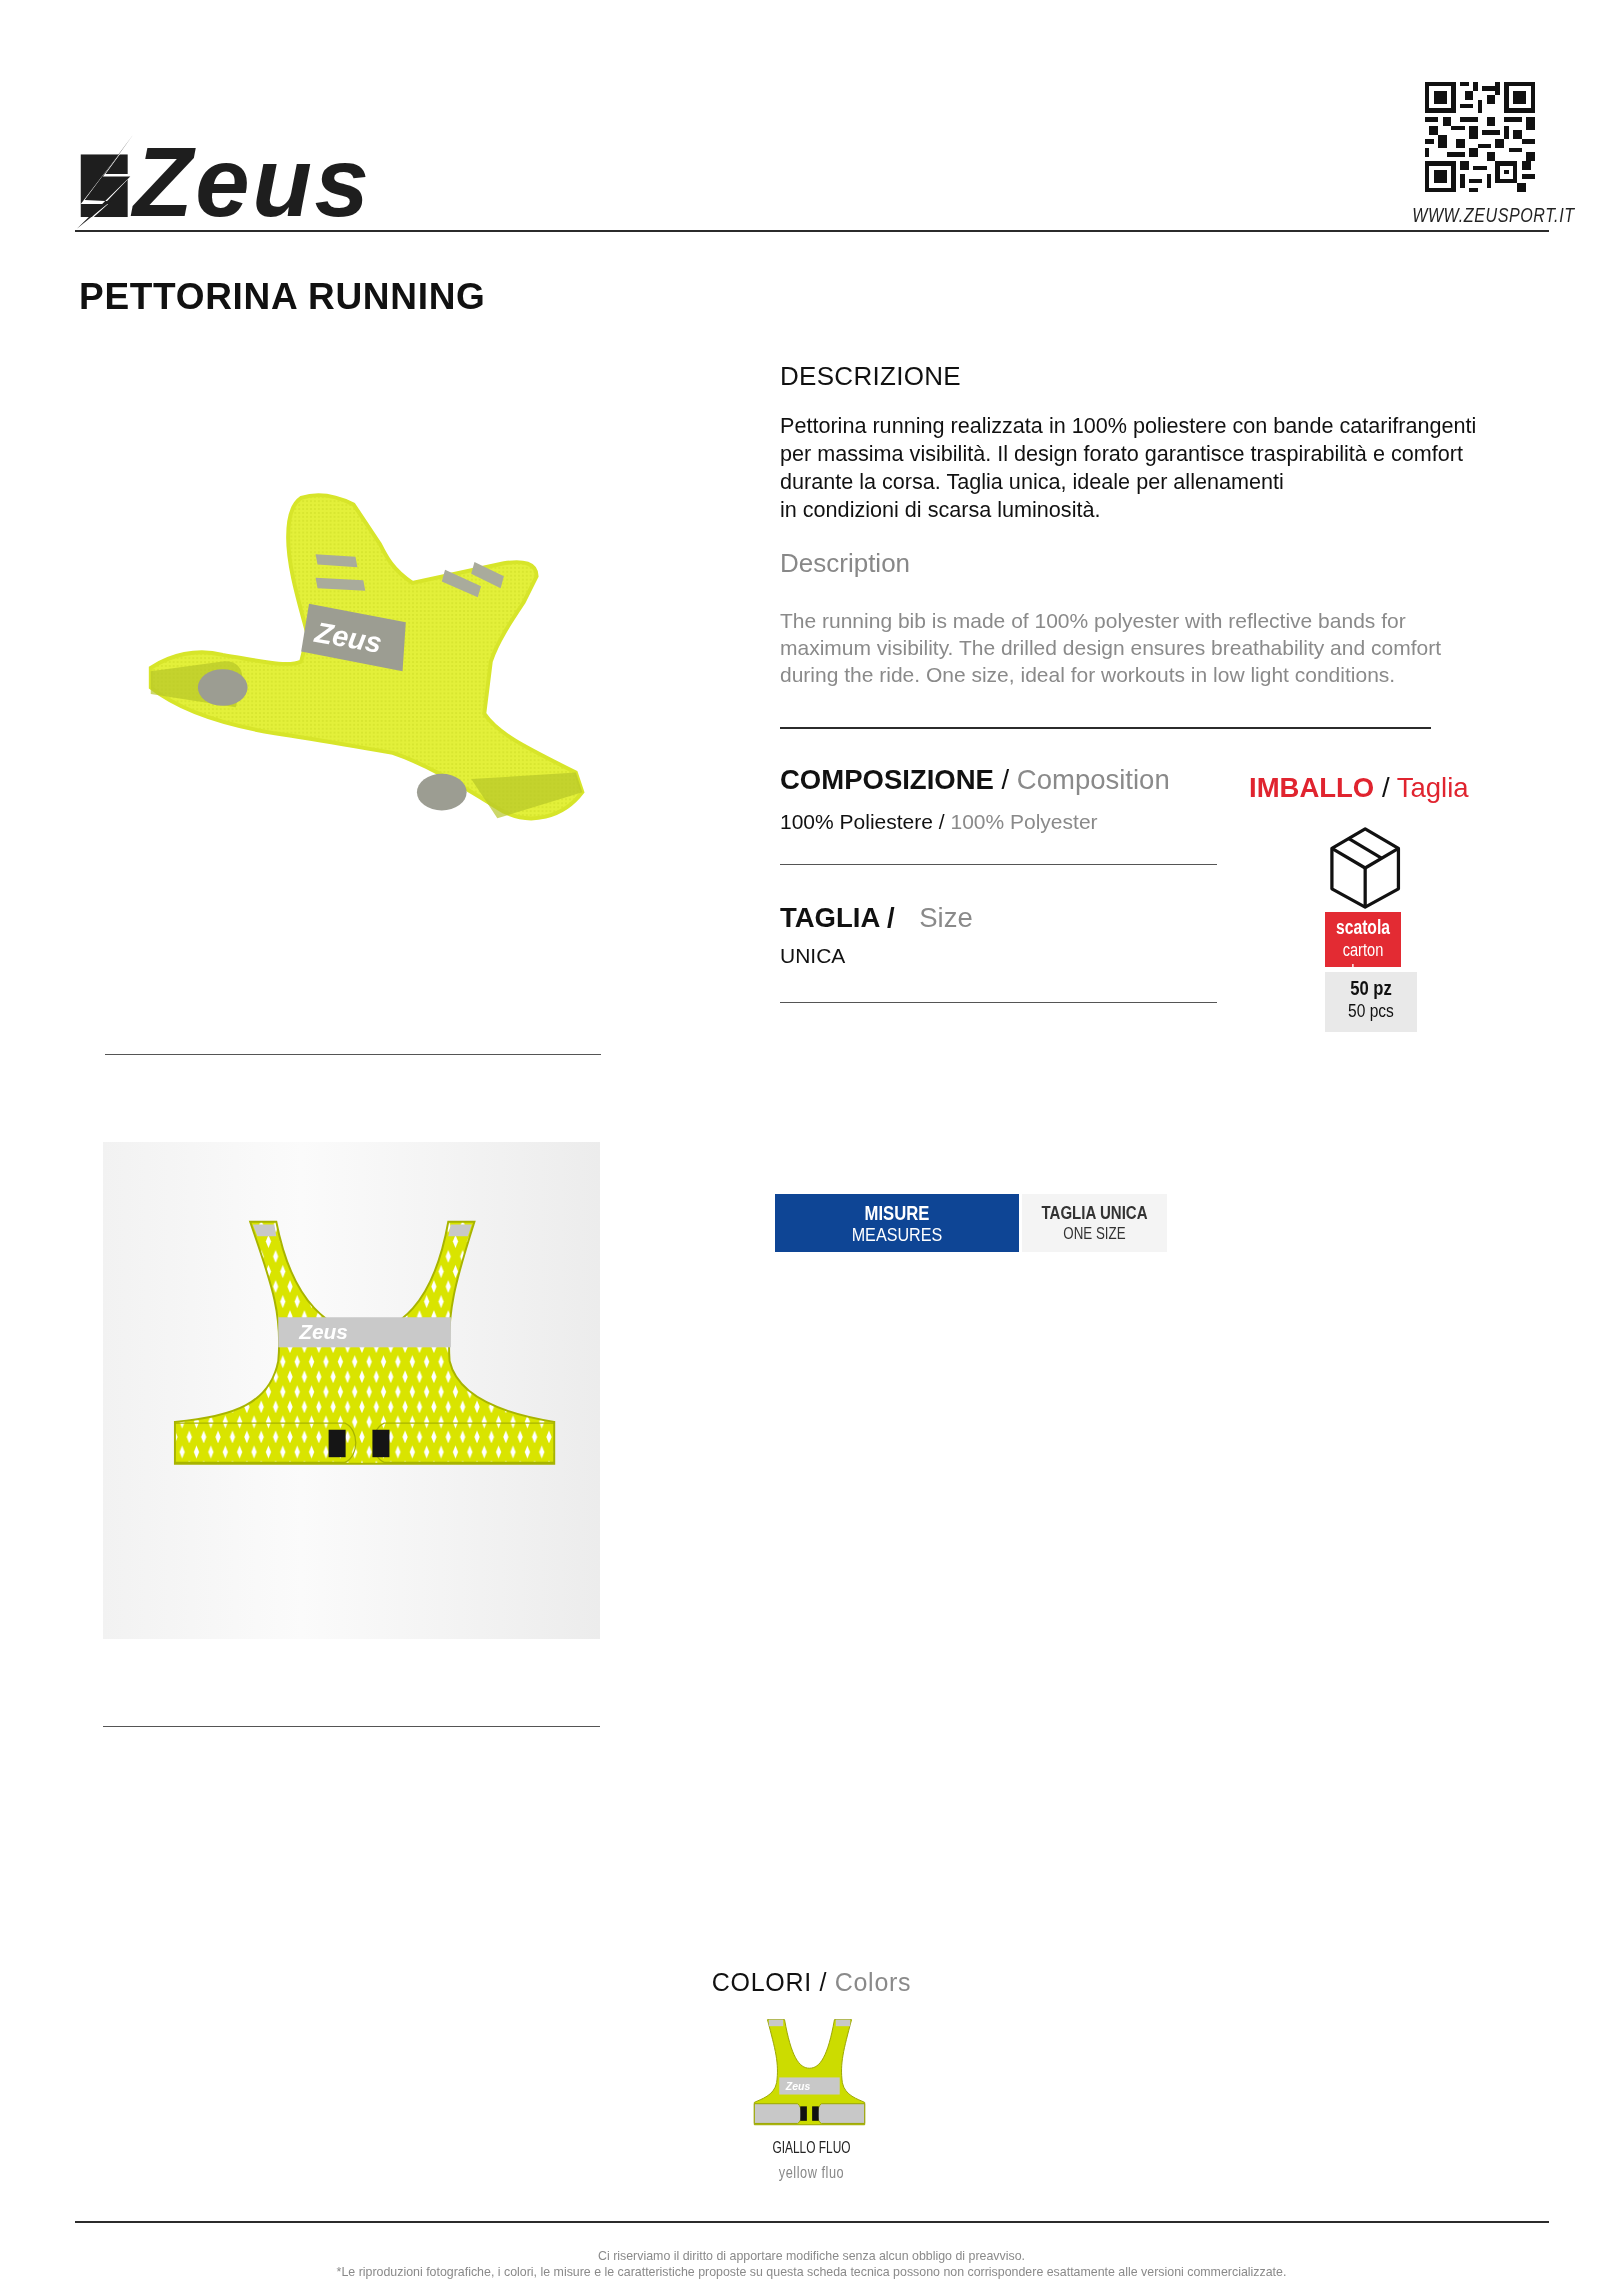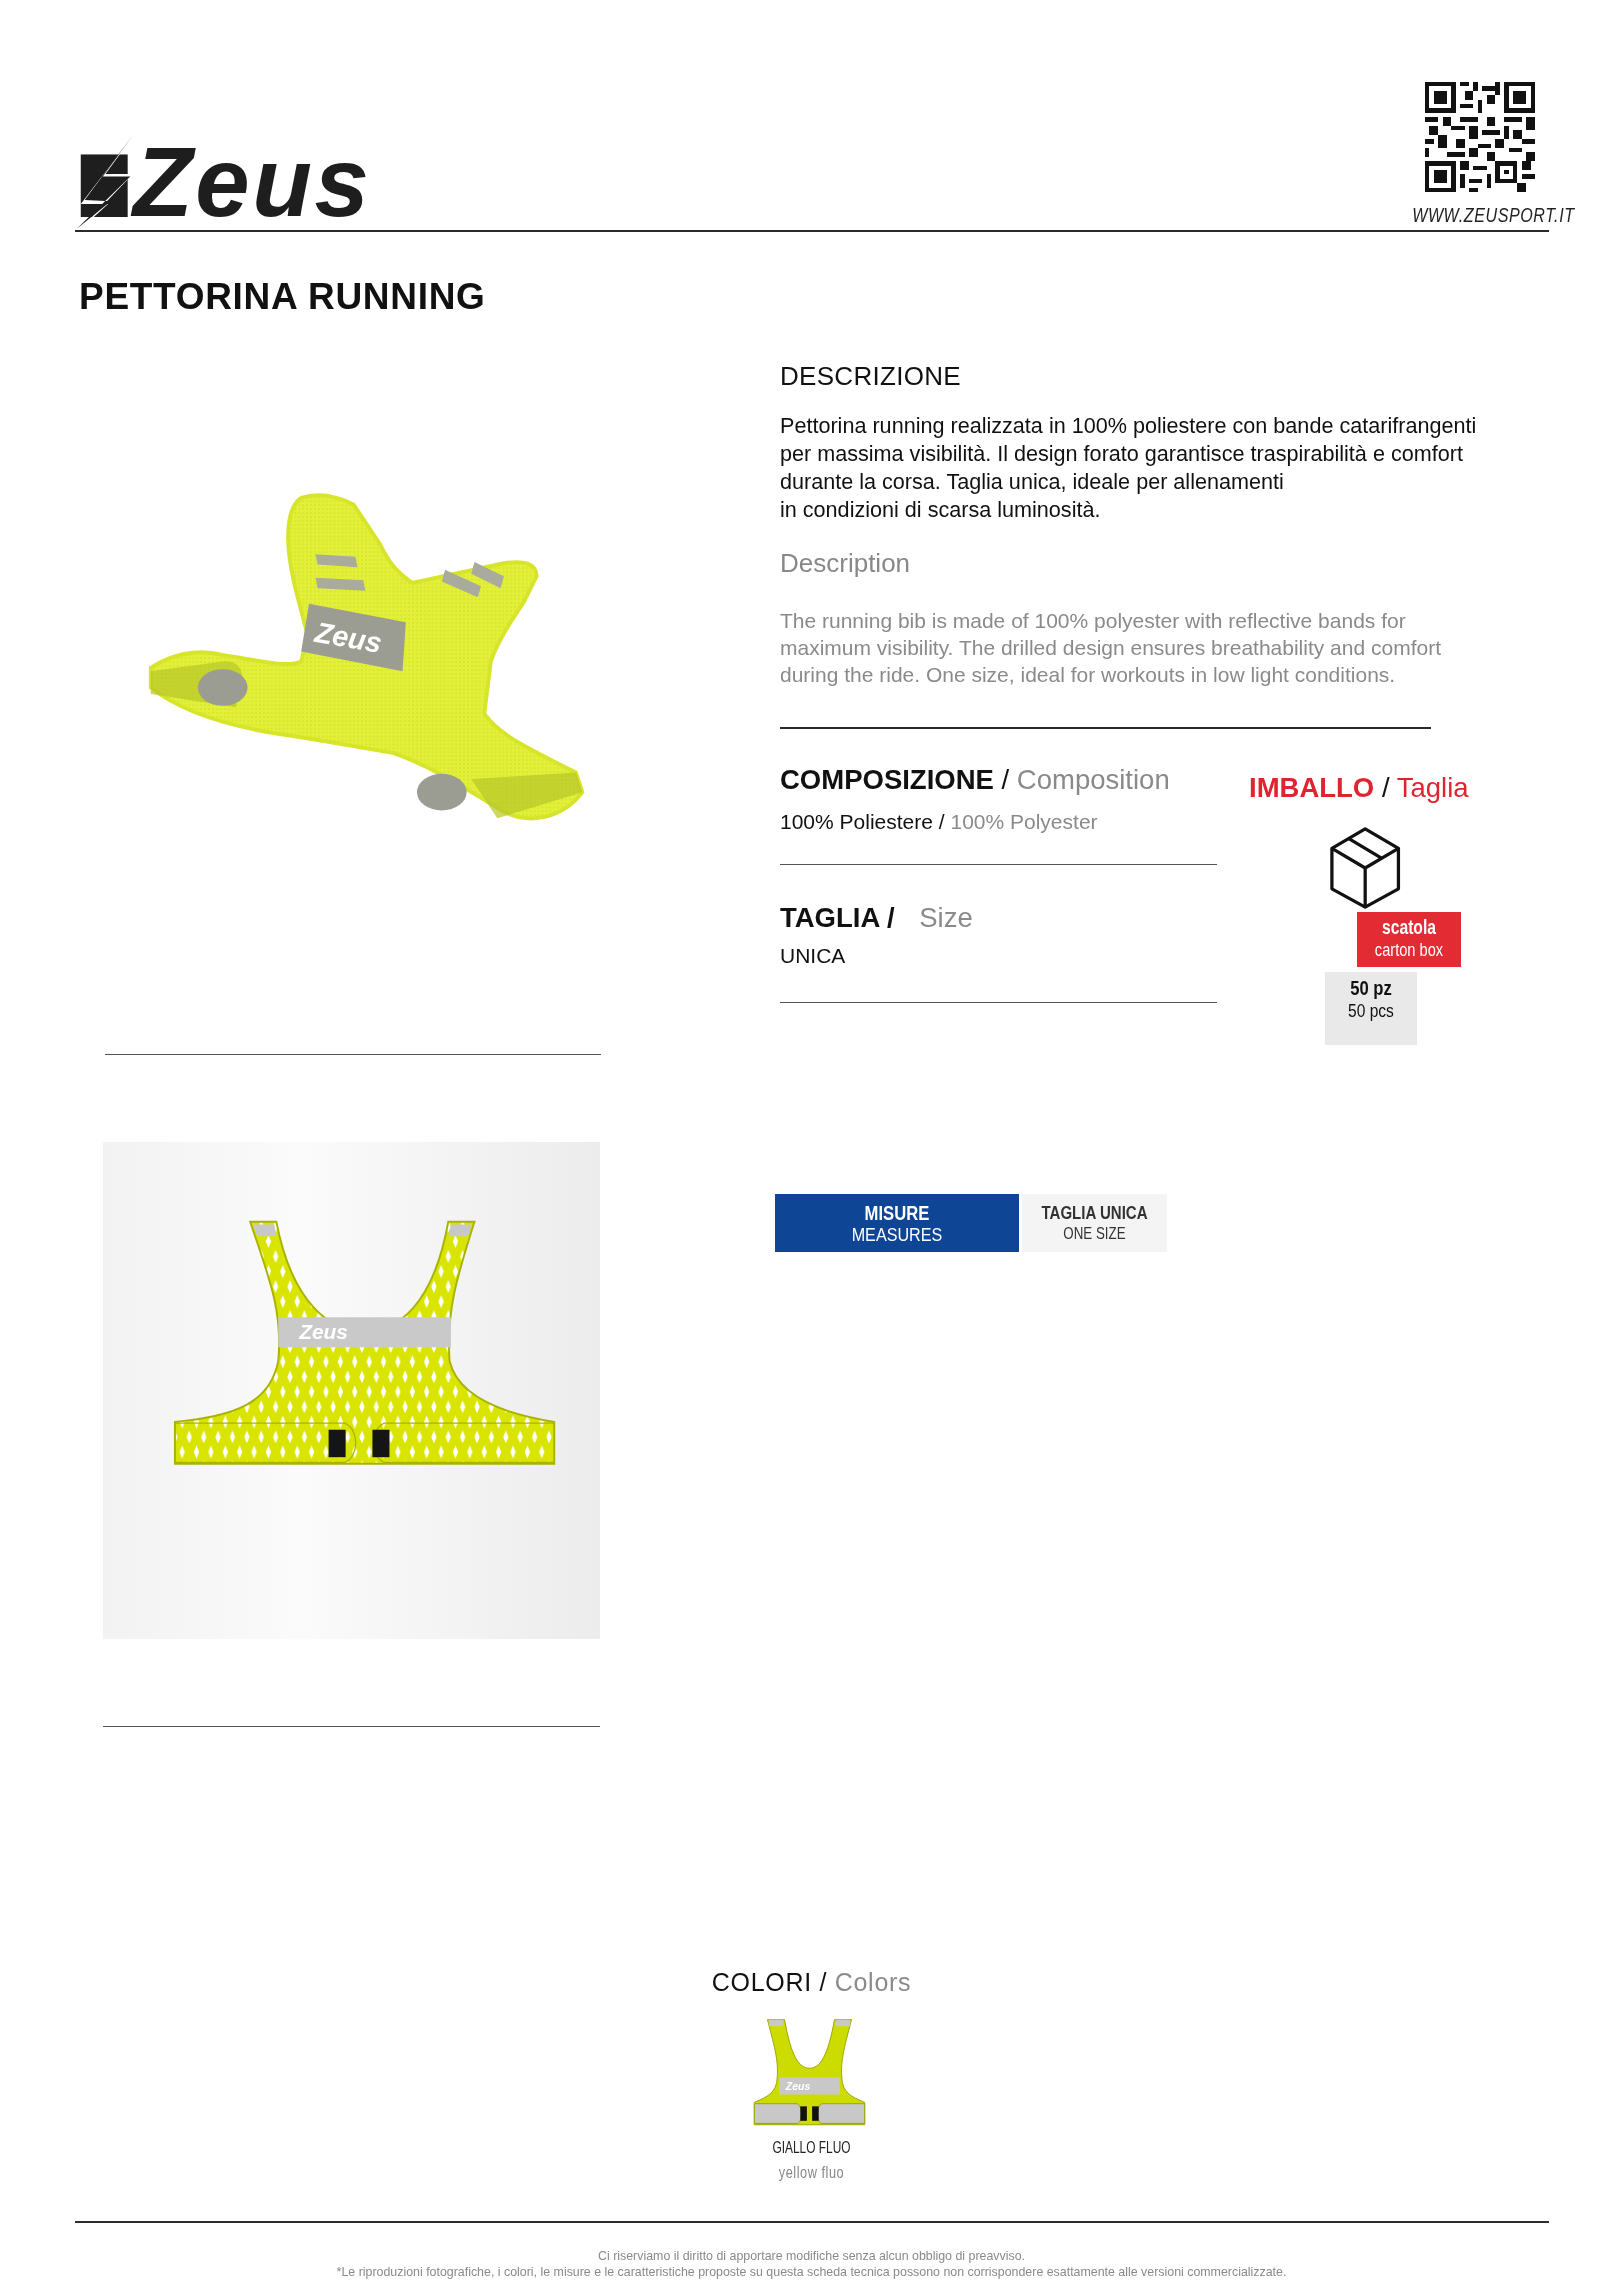--- a/index.html
+++ b/index.html
@@ -34,7 +34,7 @@
   .packing-label .sep { color: #111; }
 
   .box-icon { left: 1328px; top: 826px; width: 75px; height: 84px; }
-  .pack-red { left: 1325px; top: 912px; width: 104px; height: 55px; background: #e32b33; color: #fff; text-align: center; font-family: "Liberation Sans", sans-serif; margin-left: 32px; }
+  .pack-red { left: 1325px; top: 912px; width: 76px; height: 55px; background: #e32b33; color: #fff; text-align: center; font-family: "Liberation Sans", sans-serif; }
   .pack-red .t1 { font-weight: 700; font-size: 19.6px; line-height: 23.6px; margin-top: 3.9px; transform: scaleX(0.8); }
   .pack-red .t2 { font-size: 18.3px; line-height: 21px; transform: scaleX(0.8); }
   .pack-gray { left: 1325px; top: 972px; width: 92px; height: 73px; background: #e9e9e9; color: #111; text-align: center; font-family: "Liberation Sans", sans-serif; }

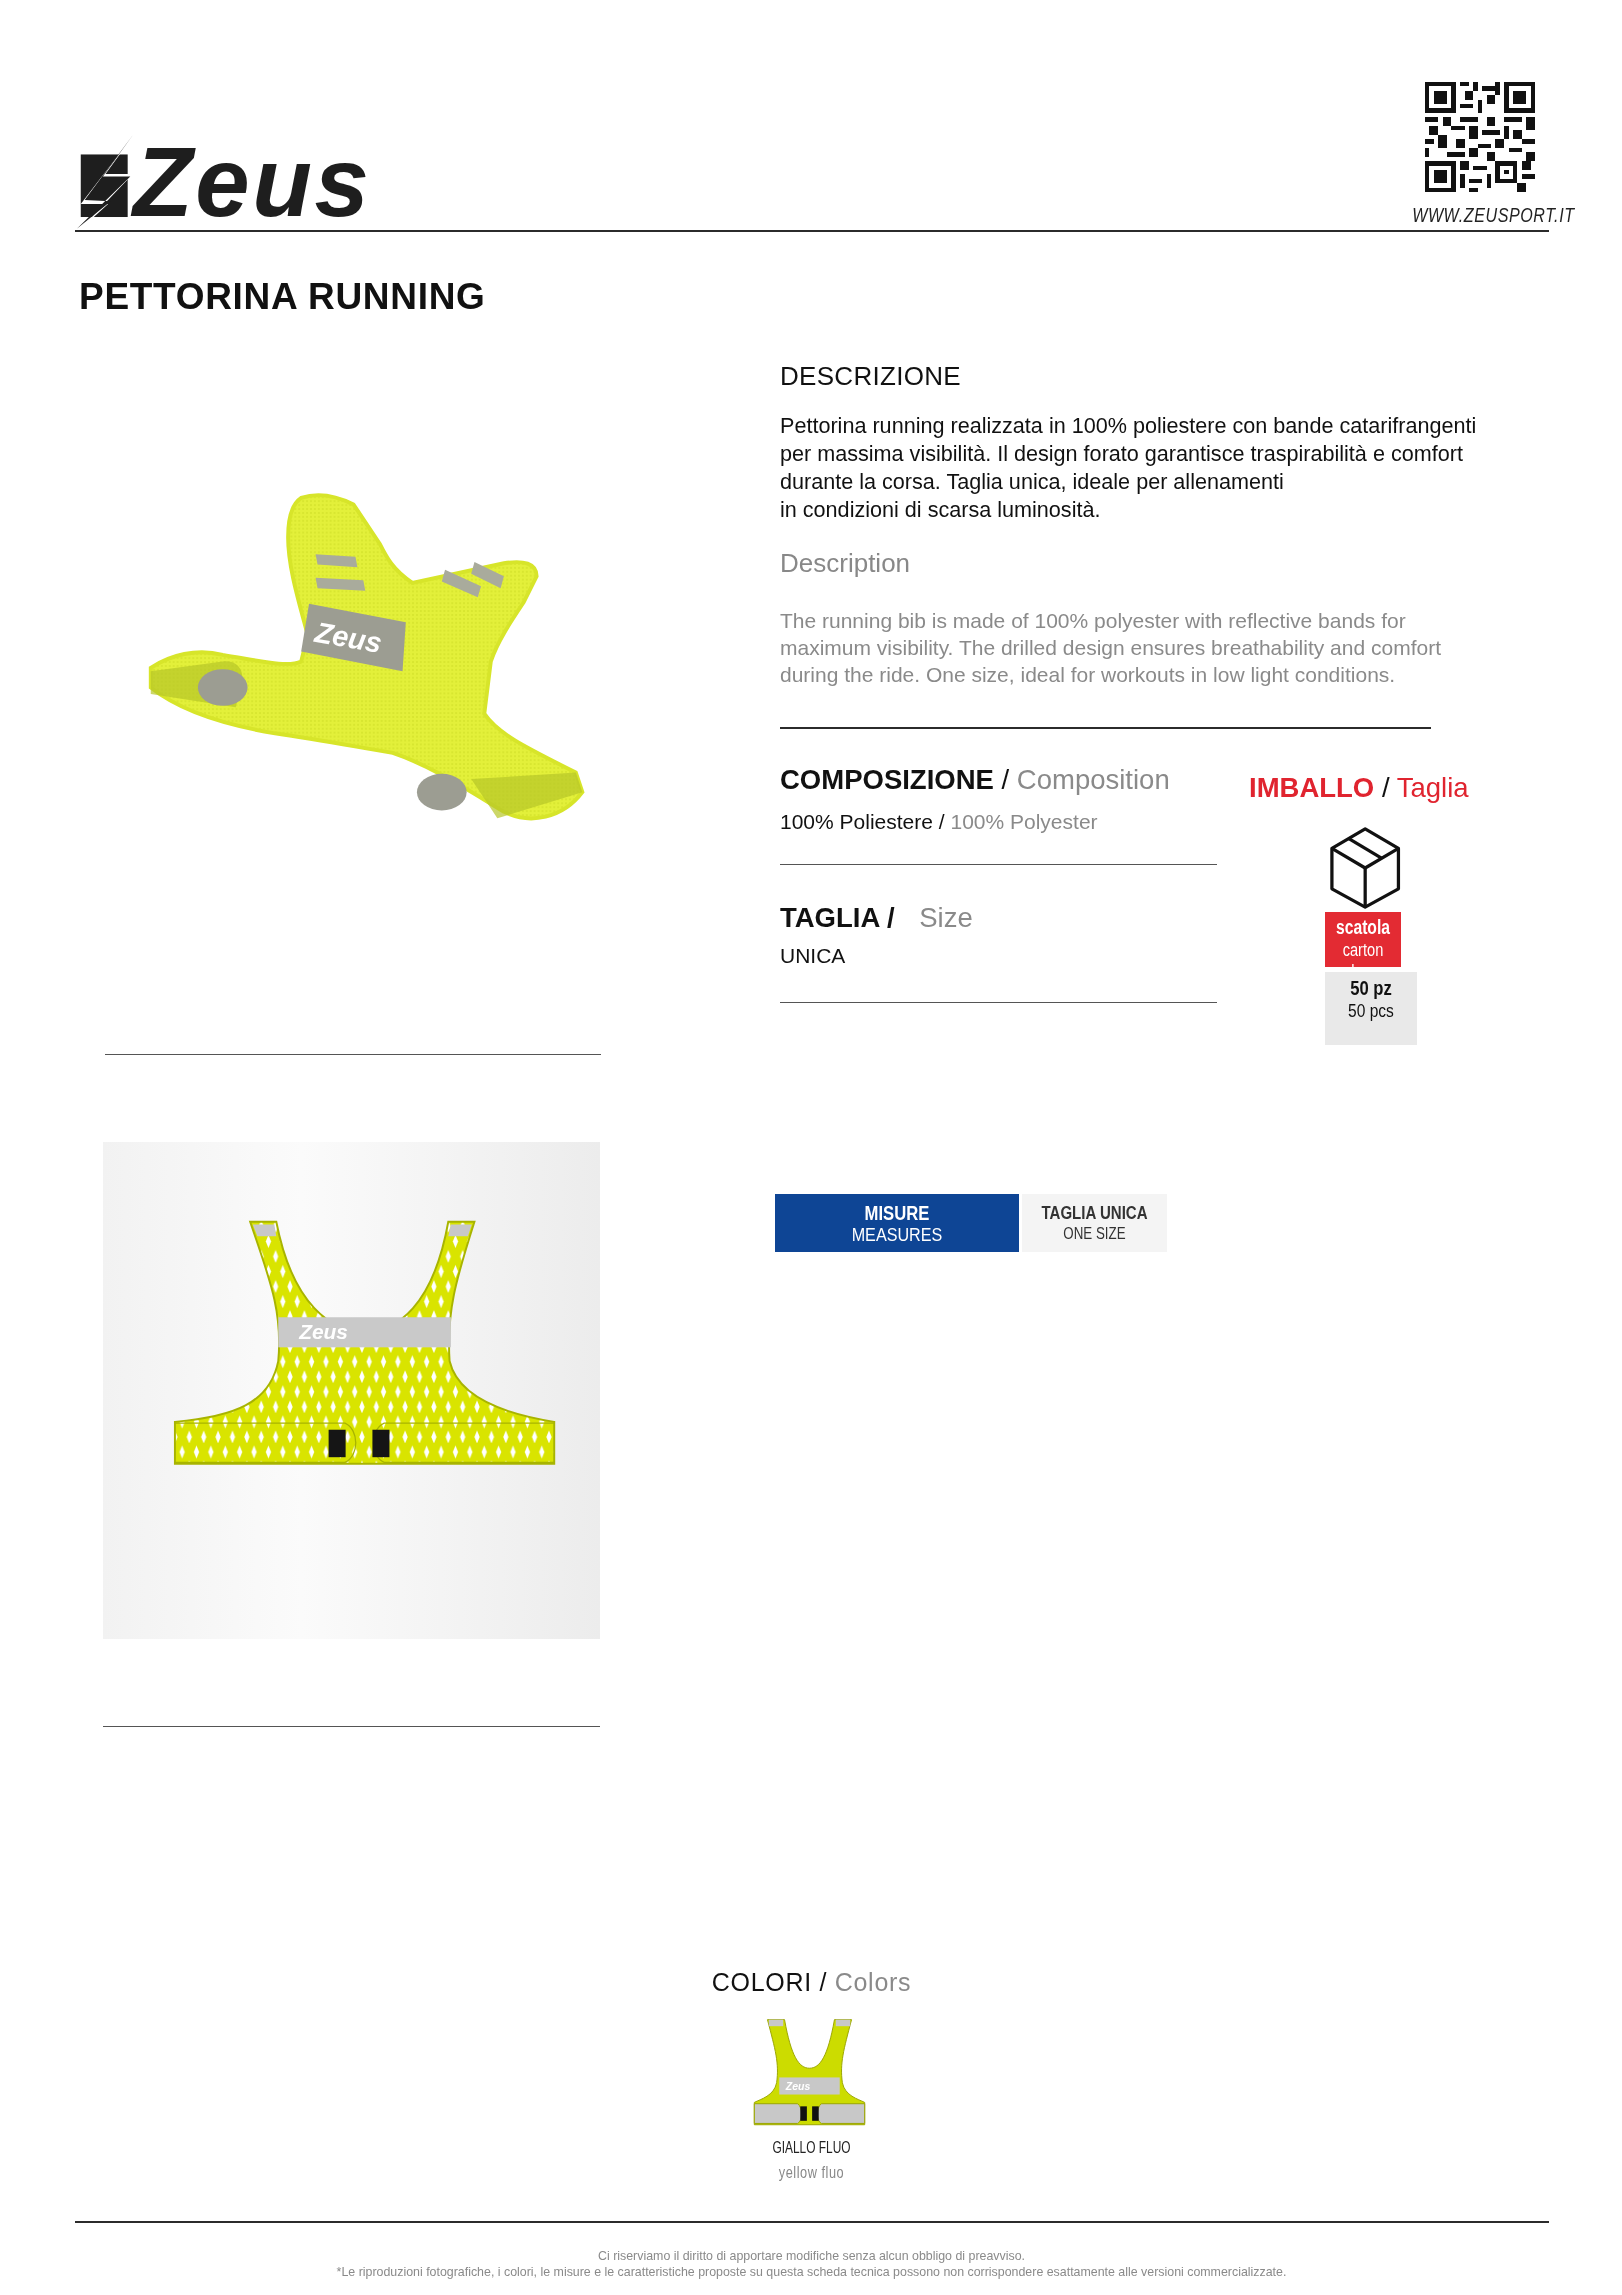--- a/index.html
+++ b/index.html
@@ -37,7 +37,7 @@
   .pack-red { left: 1325px; top: 912px; width: 76px; height: 55px; background: #e32b33; color: #fff; text-align: center; font-family: "Liberation Sans", sans-serif; }
   .pack-red .t1 { font-weight: 700; font-size: 19.6px; line-height: 23.6px; margin-top: 3.9px; transform: scaleX(0.8); }
   .pack-red .t2 { font-size: 18.3px; line-height: 21px; transform: scaleX(0.8); }
-  .pack-gray { left: 1325px; top: 972px; width: 92px; height: 73px; background: #e9e9e9; color: #111; text-align: center; font-family: "Liberation Sans", sans-serif; }
+  .pack-gray { left: 1325px; top: 972px; width: 92px; height: 60px; background: #e9e9e9; color: #111; text-align: center; font-family: "Liberation Sans", sans-serif; }
   .pack-gray .t1 { font-weight: 700; font-size: 19.6px; line-height: 23.6px; margin-top: 5.2px; transform: scaleX(0.85); }
   .pack-gray .t2 { font-size: 18.3px; line-height: 19.6px; transform: scaleX(0.85); }
 

